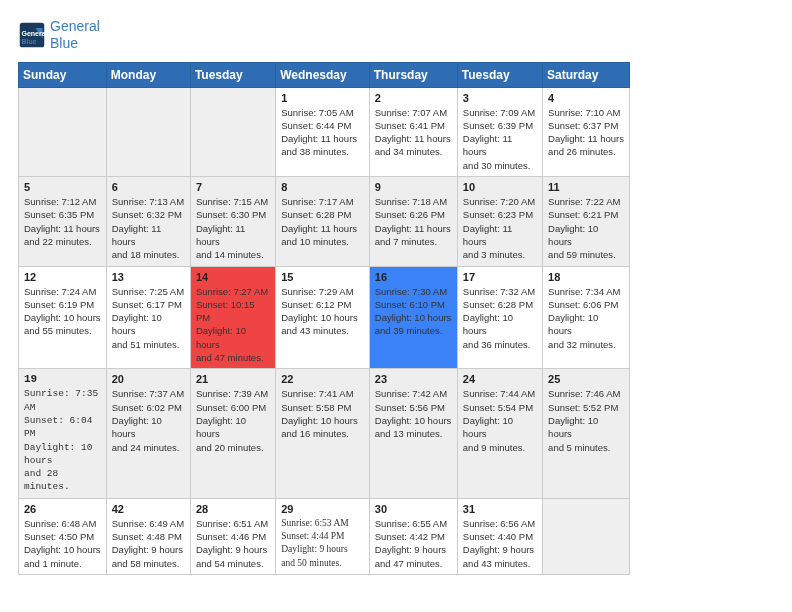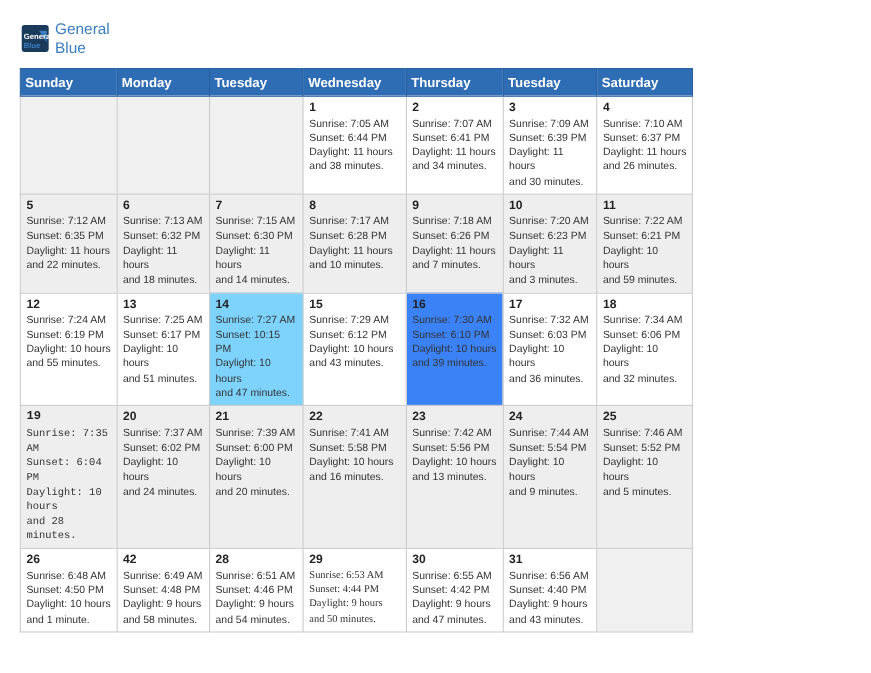--- a/index.html
+++ b/index.html
@@ -230,7 +230,7 @@
 Daylight: 10 hours
 and 51 minutes.</div>
           </td>
-          <td style="background: #7dd3fc;">
+          <td style="background: #ef4444;">
             <span class="day-num">14</span>
             <div class="day-info" style="white-space: pre-line;">Sunrise: 7:27 AM
 Sunset: 10:15 PM

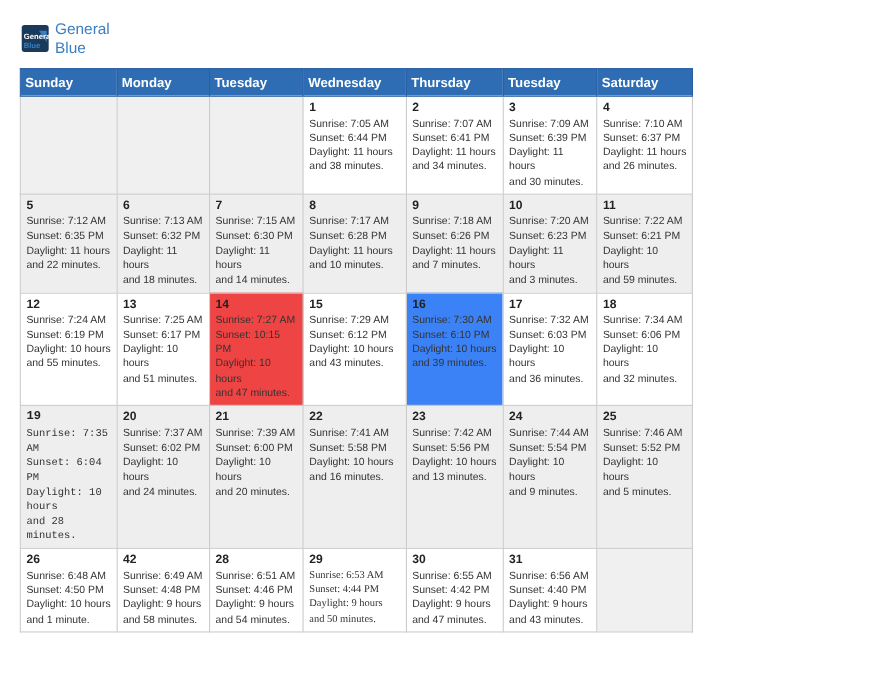--- a/index.html
+++ b/index.html
@@ -254,7 +254,7 @@
           <td style="background: rgb(255, 255, 255);">
             <span class="day-num">17</span>
             <div class="day-info" style="white-space: pre-line;">Sunrise: 7:32 AM
-Sunset: 6:03 PM
+Sunset: 6:28 PM
 Daylight: 10 hours
 and 36 minutes.</div>
           </td>

